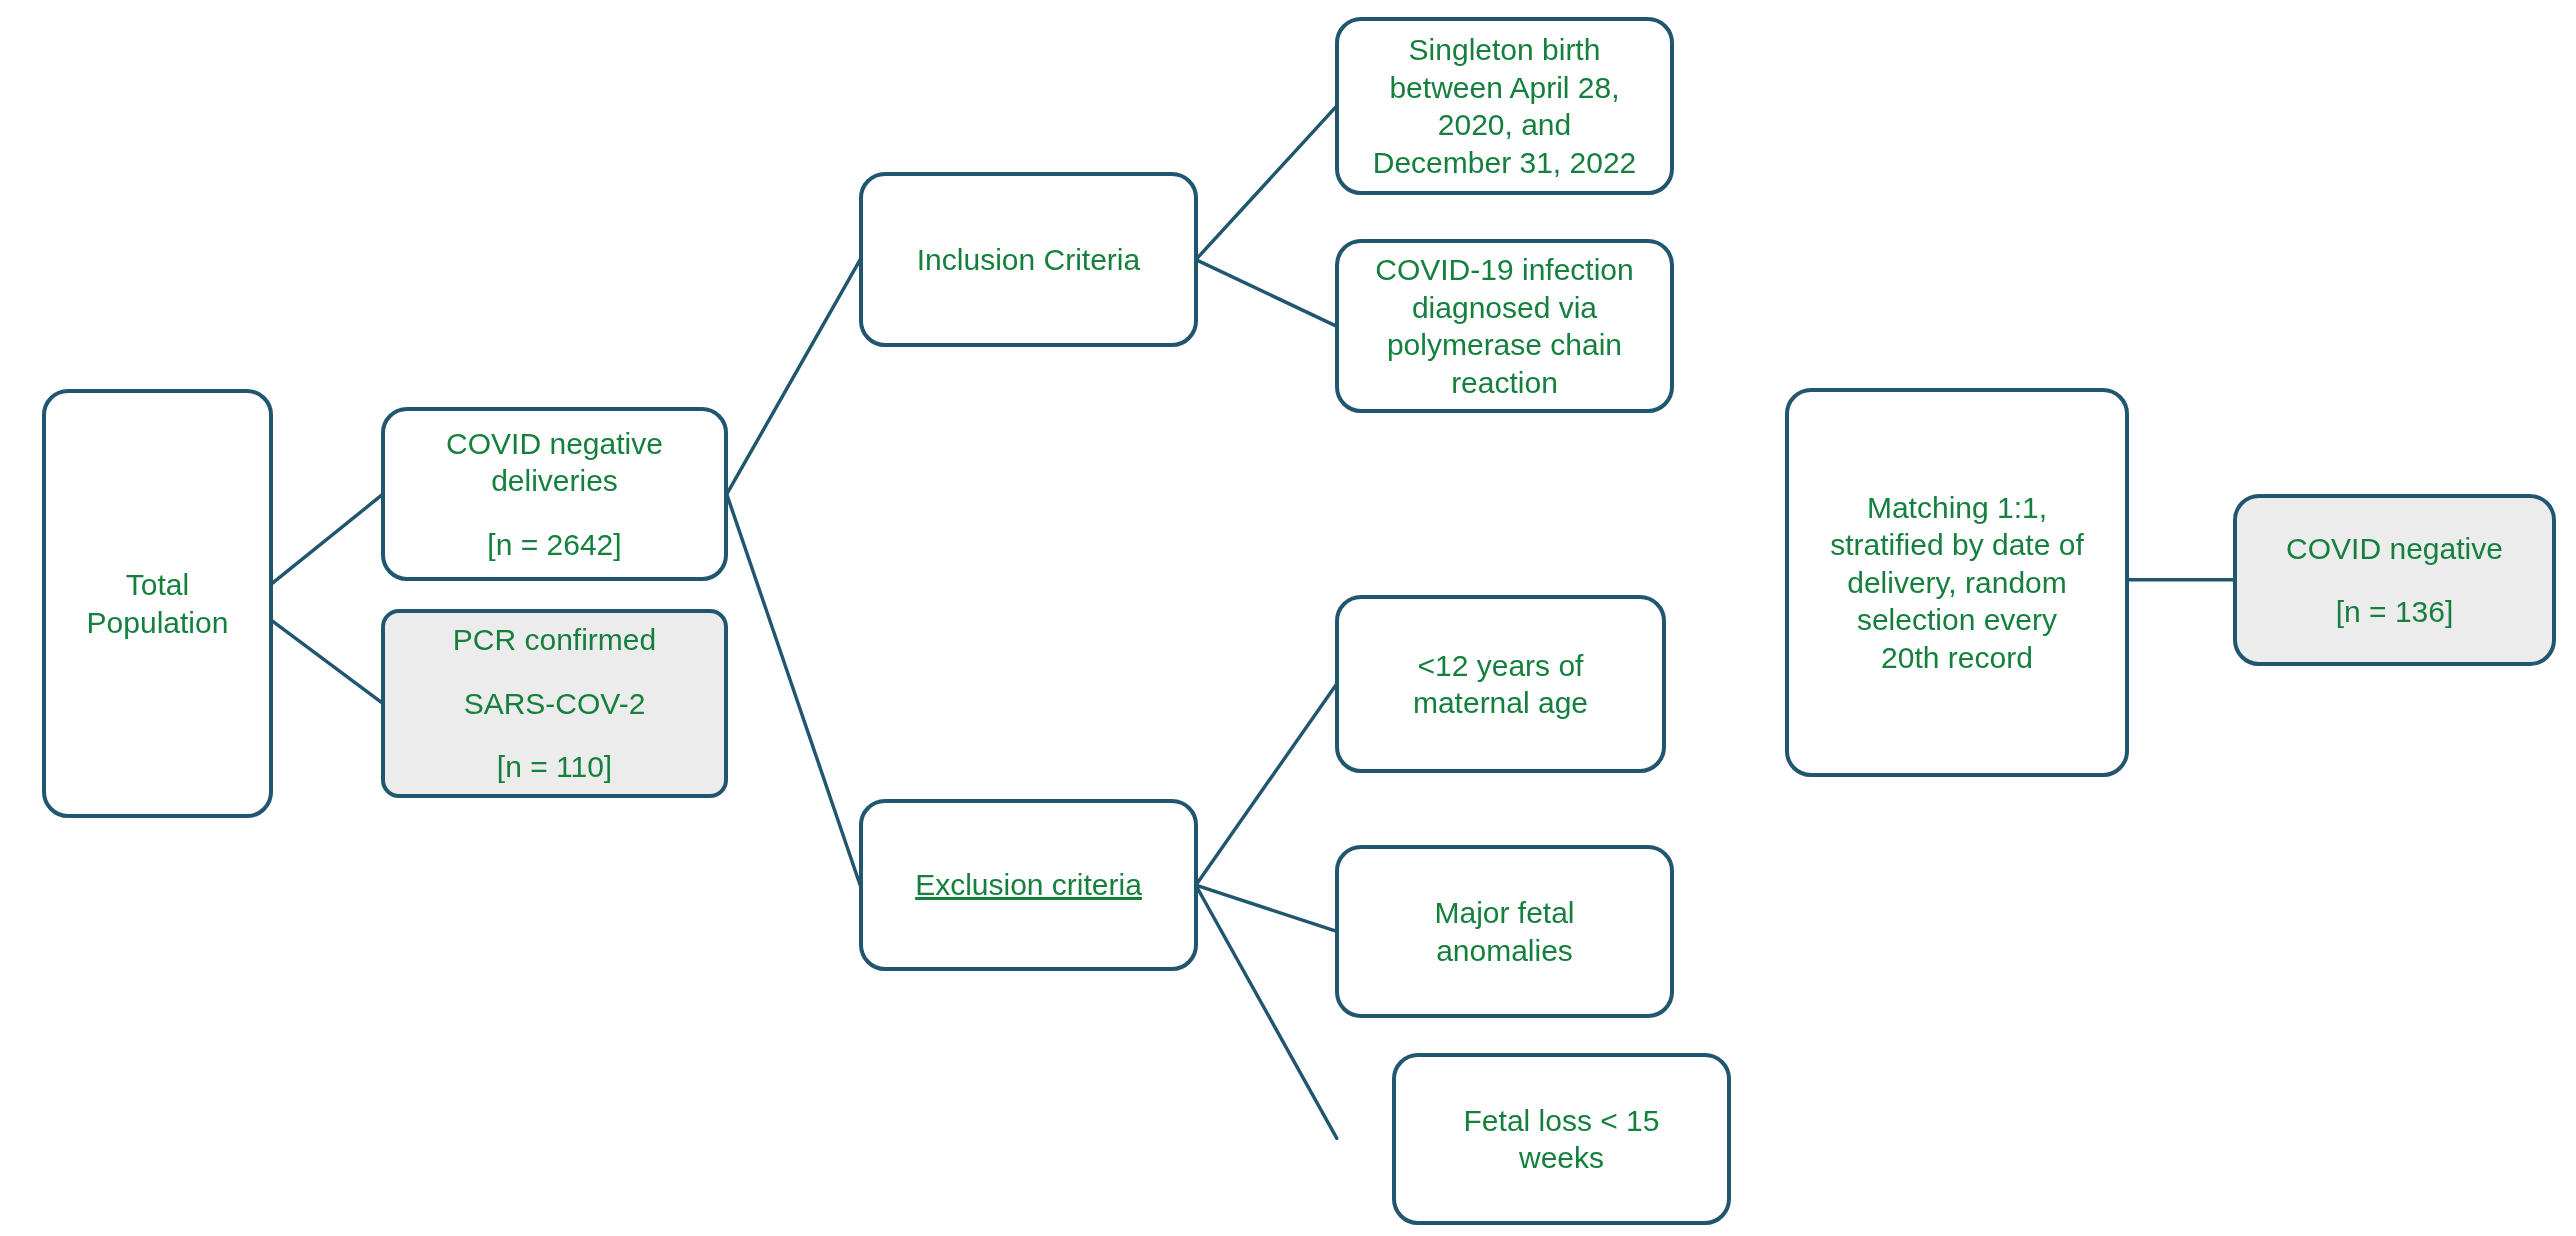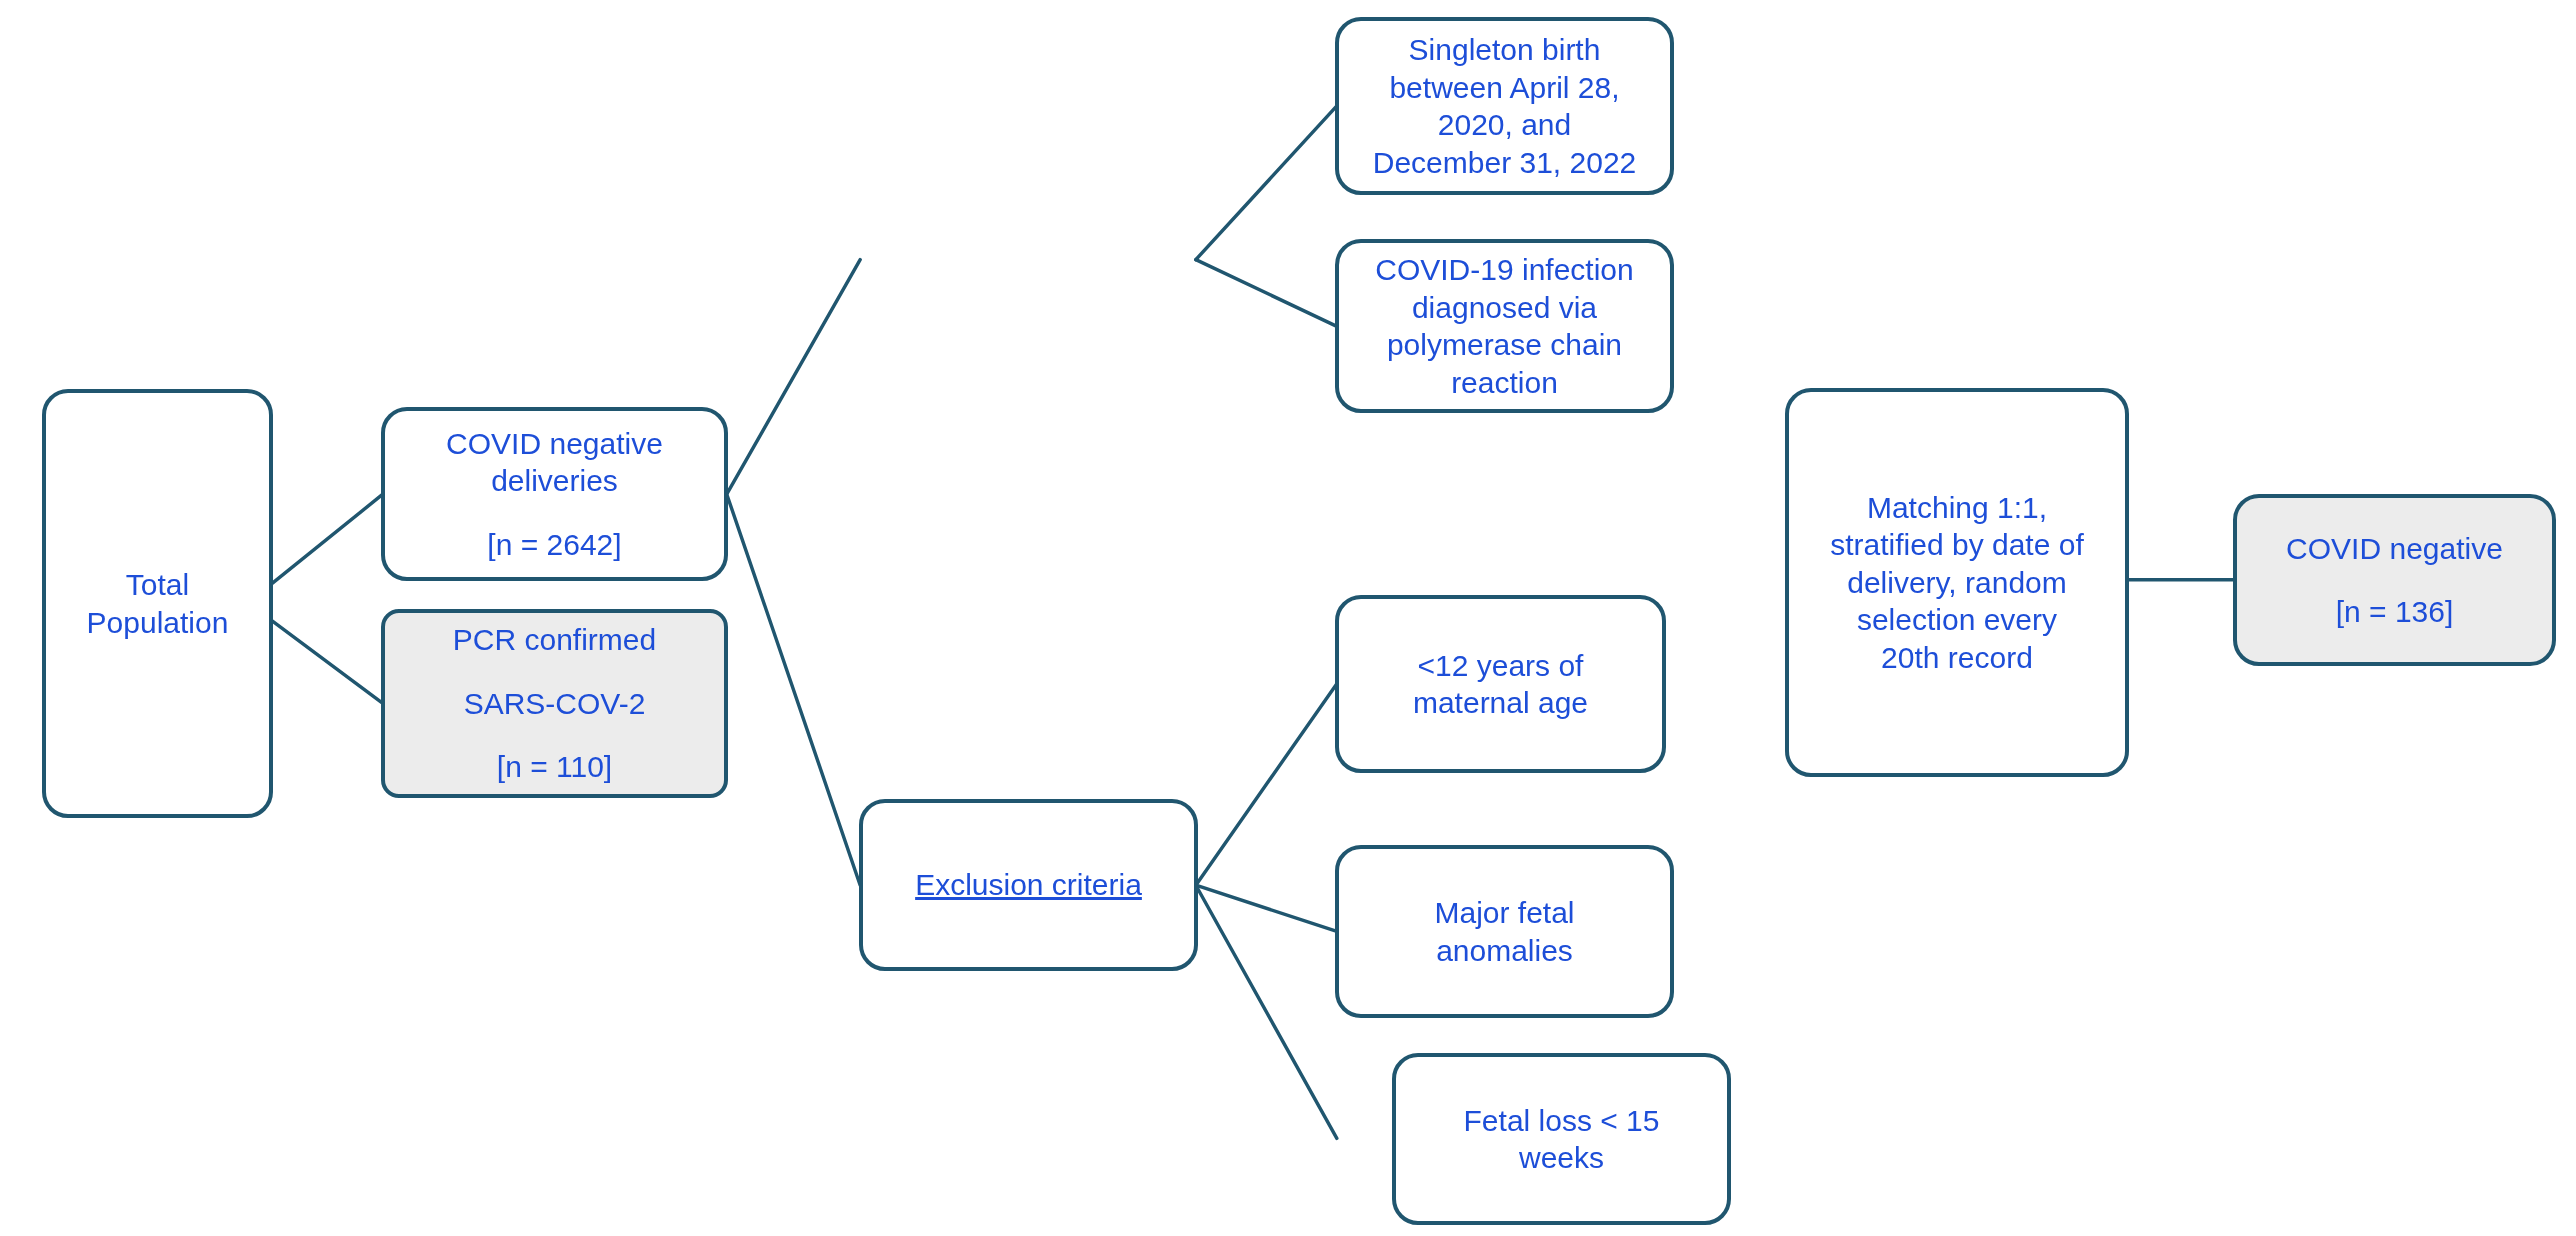--- a/index.html
+++ b/index.html
@@ -34,7 +34,7 @@
     align-items: center;
     justify-content: center;
     text-align: center;
-    color: #1d4ed8;
+    color: #15803d;
     font-size: 30px;
     line-height: 1.25;
     padding: 12.4px 15px;

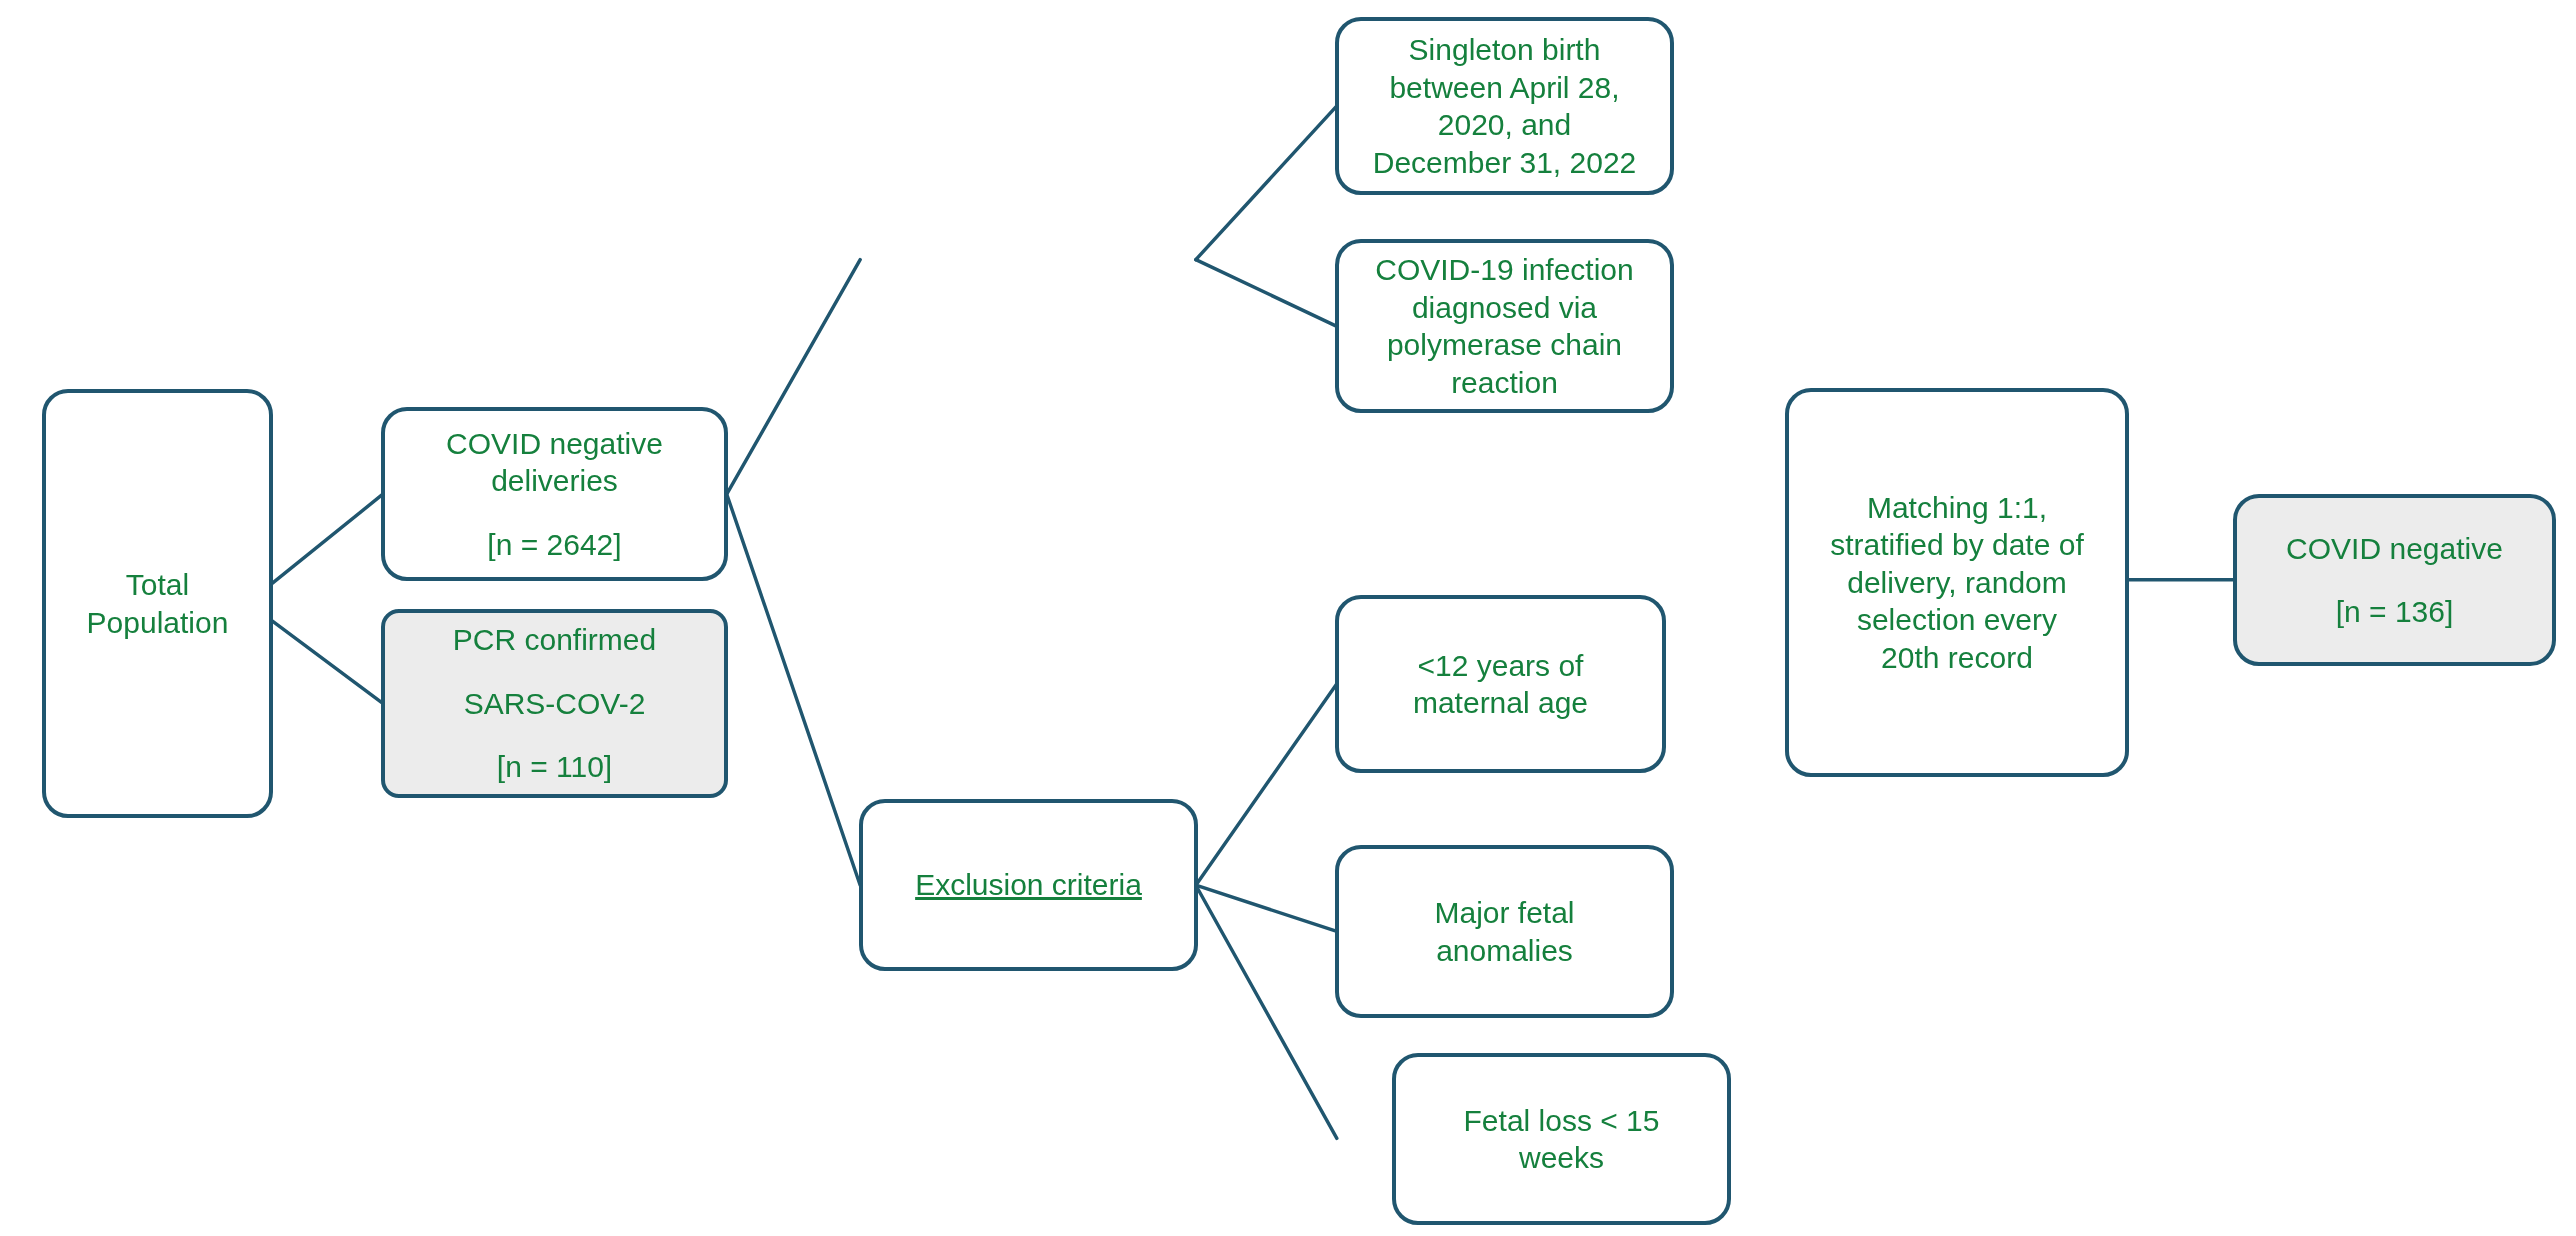--- a/index.html
+++ b/index.html
@@ -72,6 +72,7 @@
   <div class="node" style="left: 381px; top: 407px; width: 347px; height: 174px;"><p>COVID negative
 deliveries</p><p>[n = 2642]</p></div>
   <div class="node gray" style="left: 381px; top: 609px; width: 347px; height: 189px; border-radius: 18px;"><p>PCR confirmed</p><p>SARS-COV-2</p><p>[n = 110]</p></div>
+  <div class="node" style="left: 859px; top: 172px; width: 339px; height: 175px;"><p>Inclusion Criteria</p></div>
   <div class="node" style="left: 1335px; top: 17px; width: 339px; height: 178px;"><p>Singleton birth
 between April 28,
 2020, and

